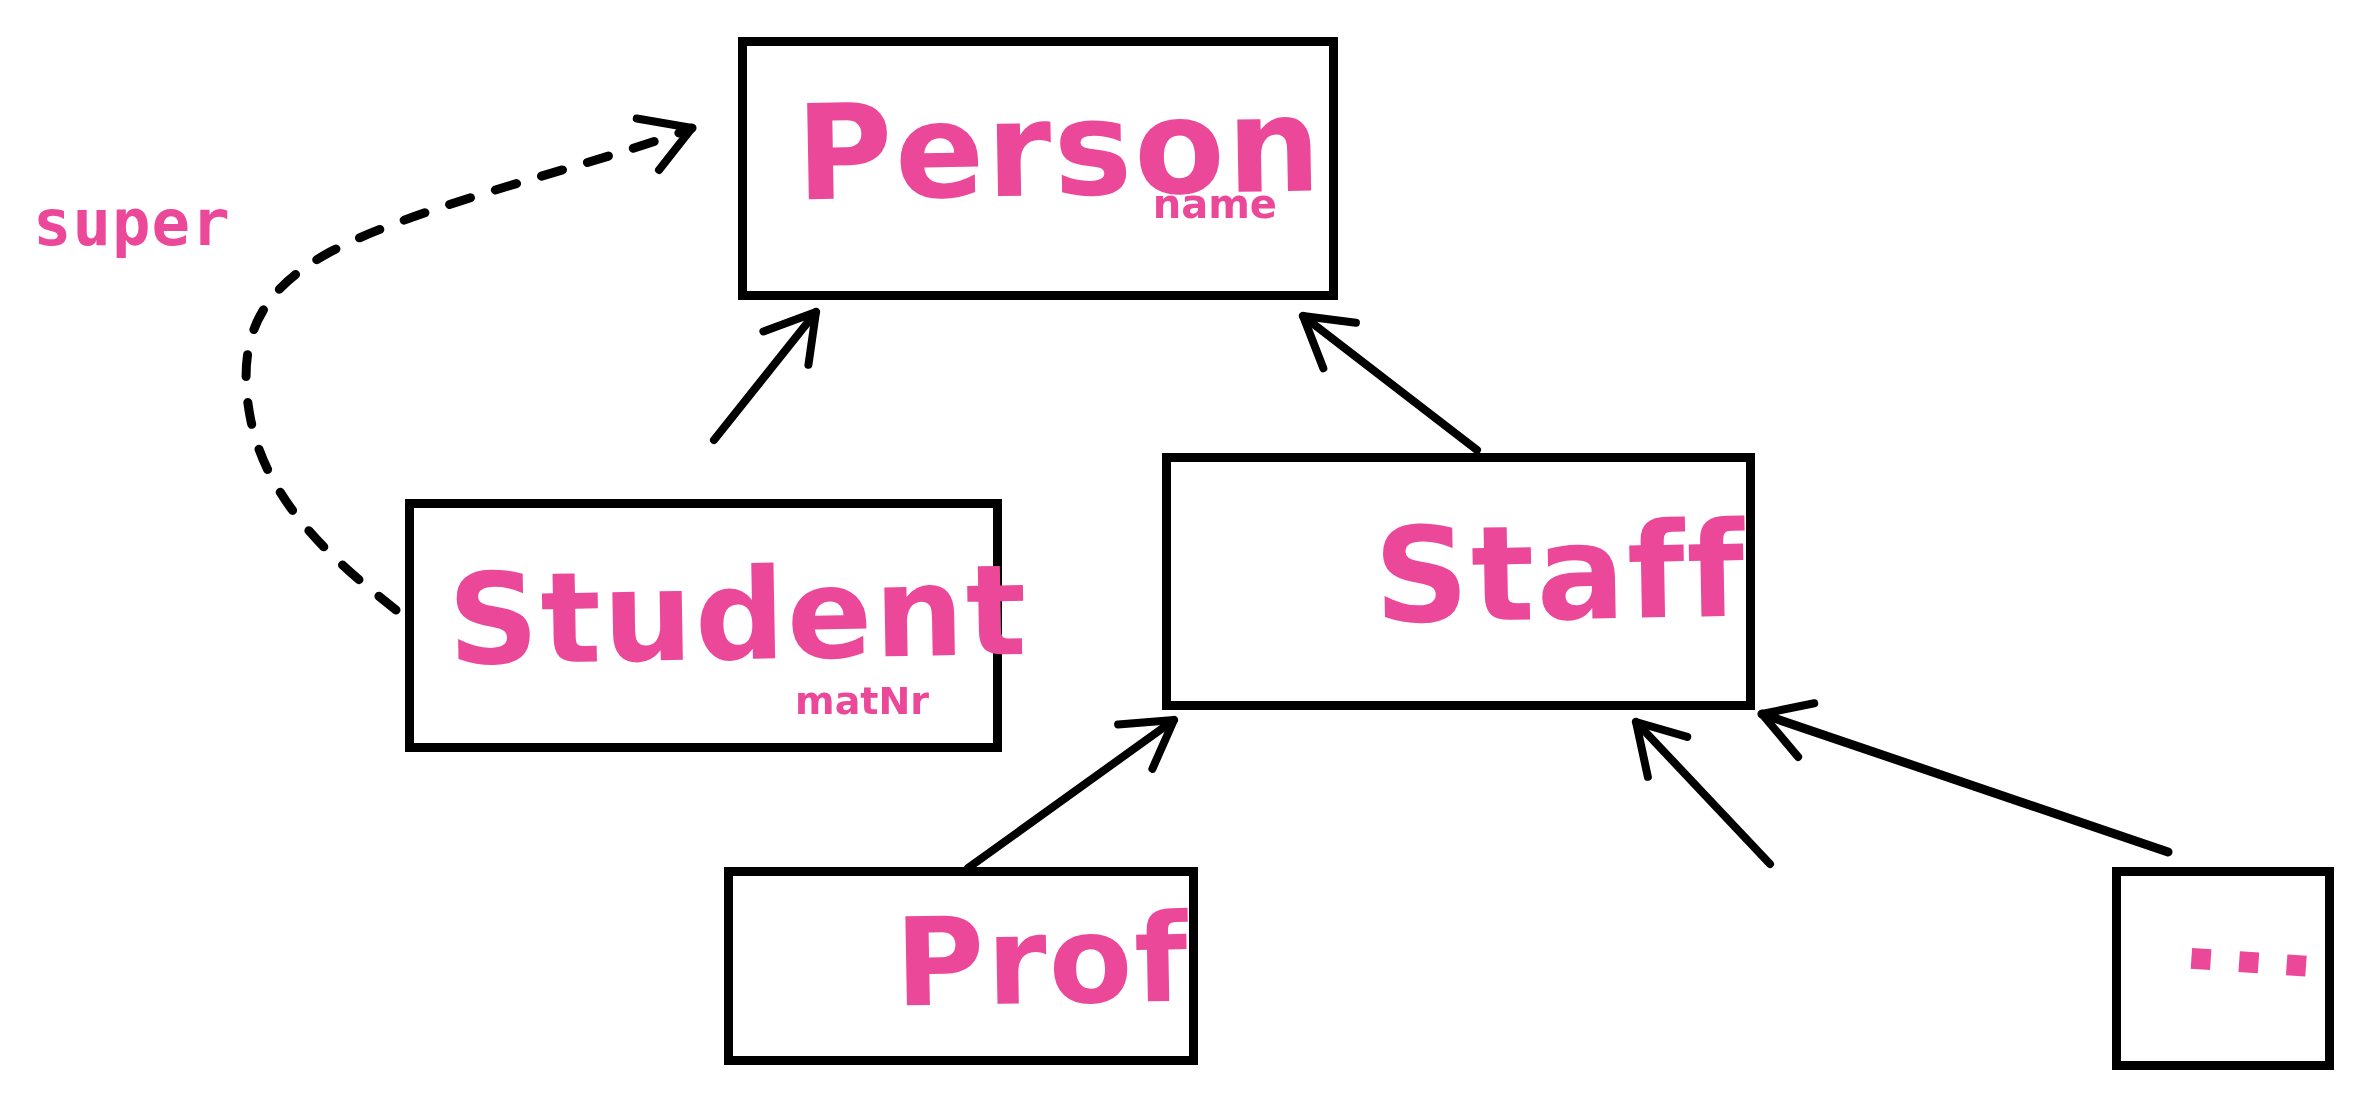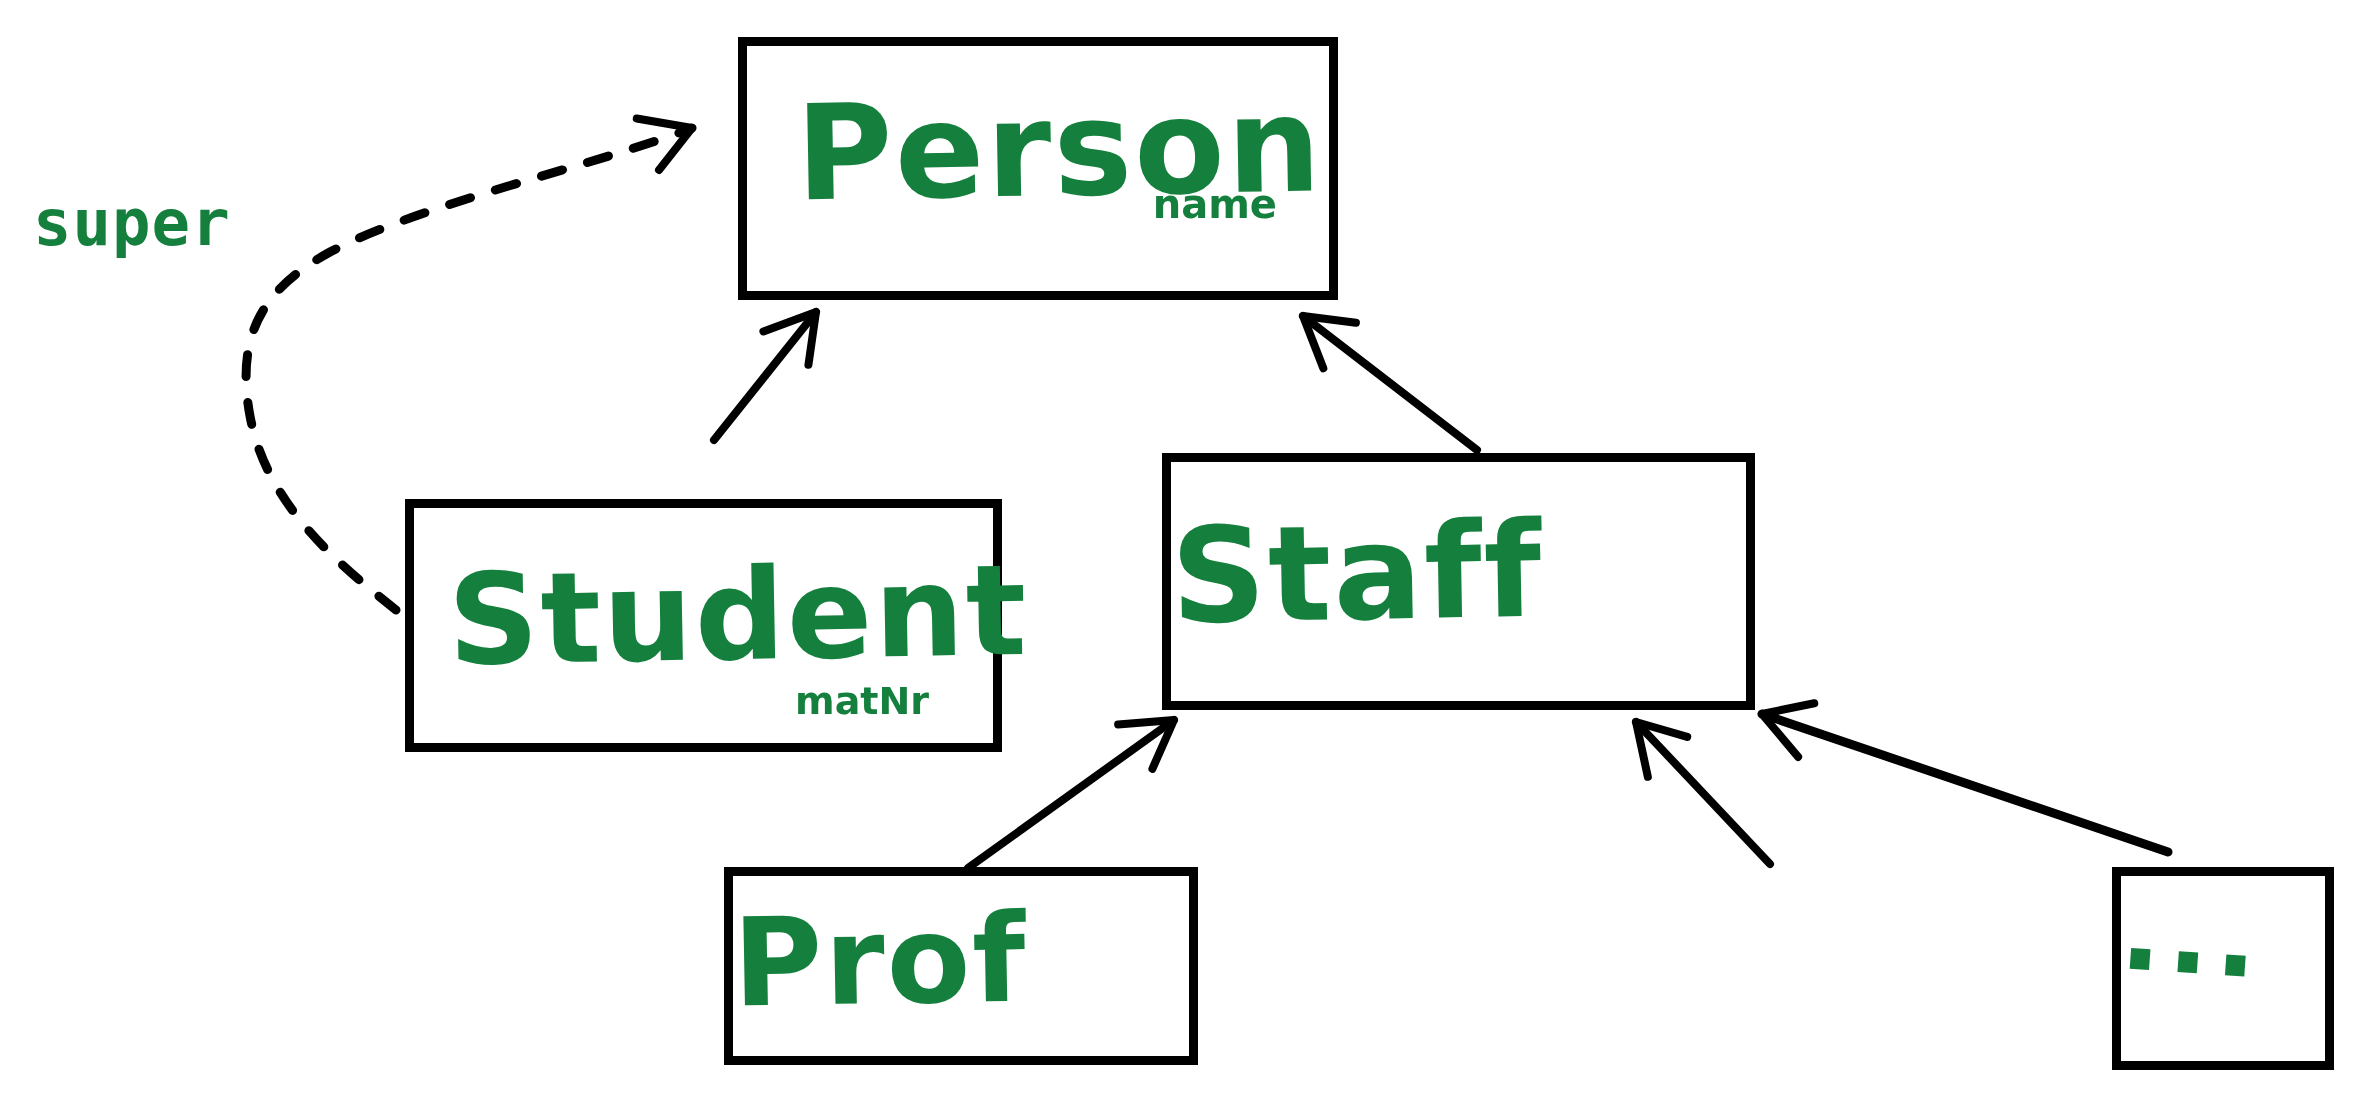--- a/index.html
+++ b/index.html
@@ -8,7 +8,7 @@
     width: 2376px;
     height: 1120px;
     background: #ffffff;
-    color: #15803d;
+    color: #ec4899;
     font-family: "DejaVu Sans", sans-serif;
     overflow: hidden;
   }

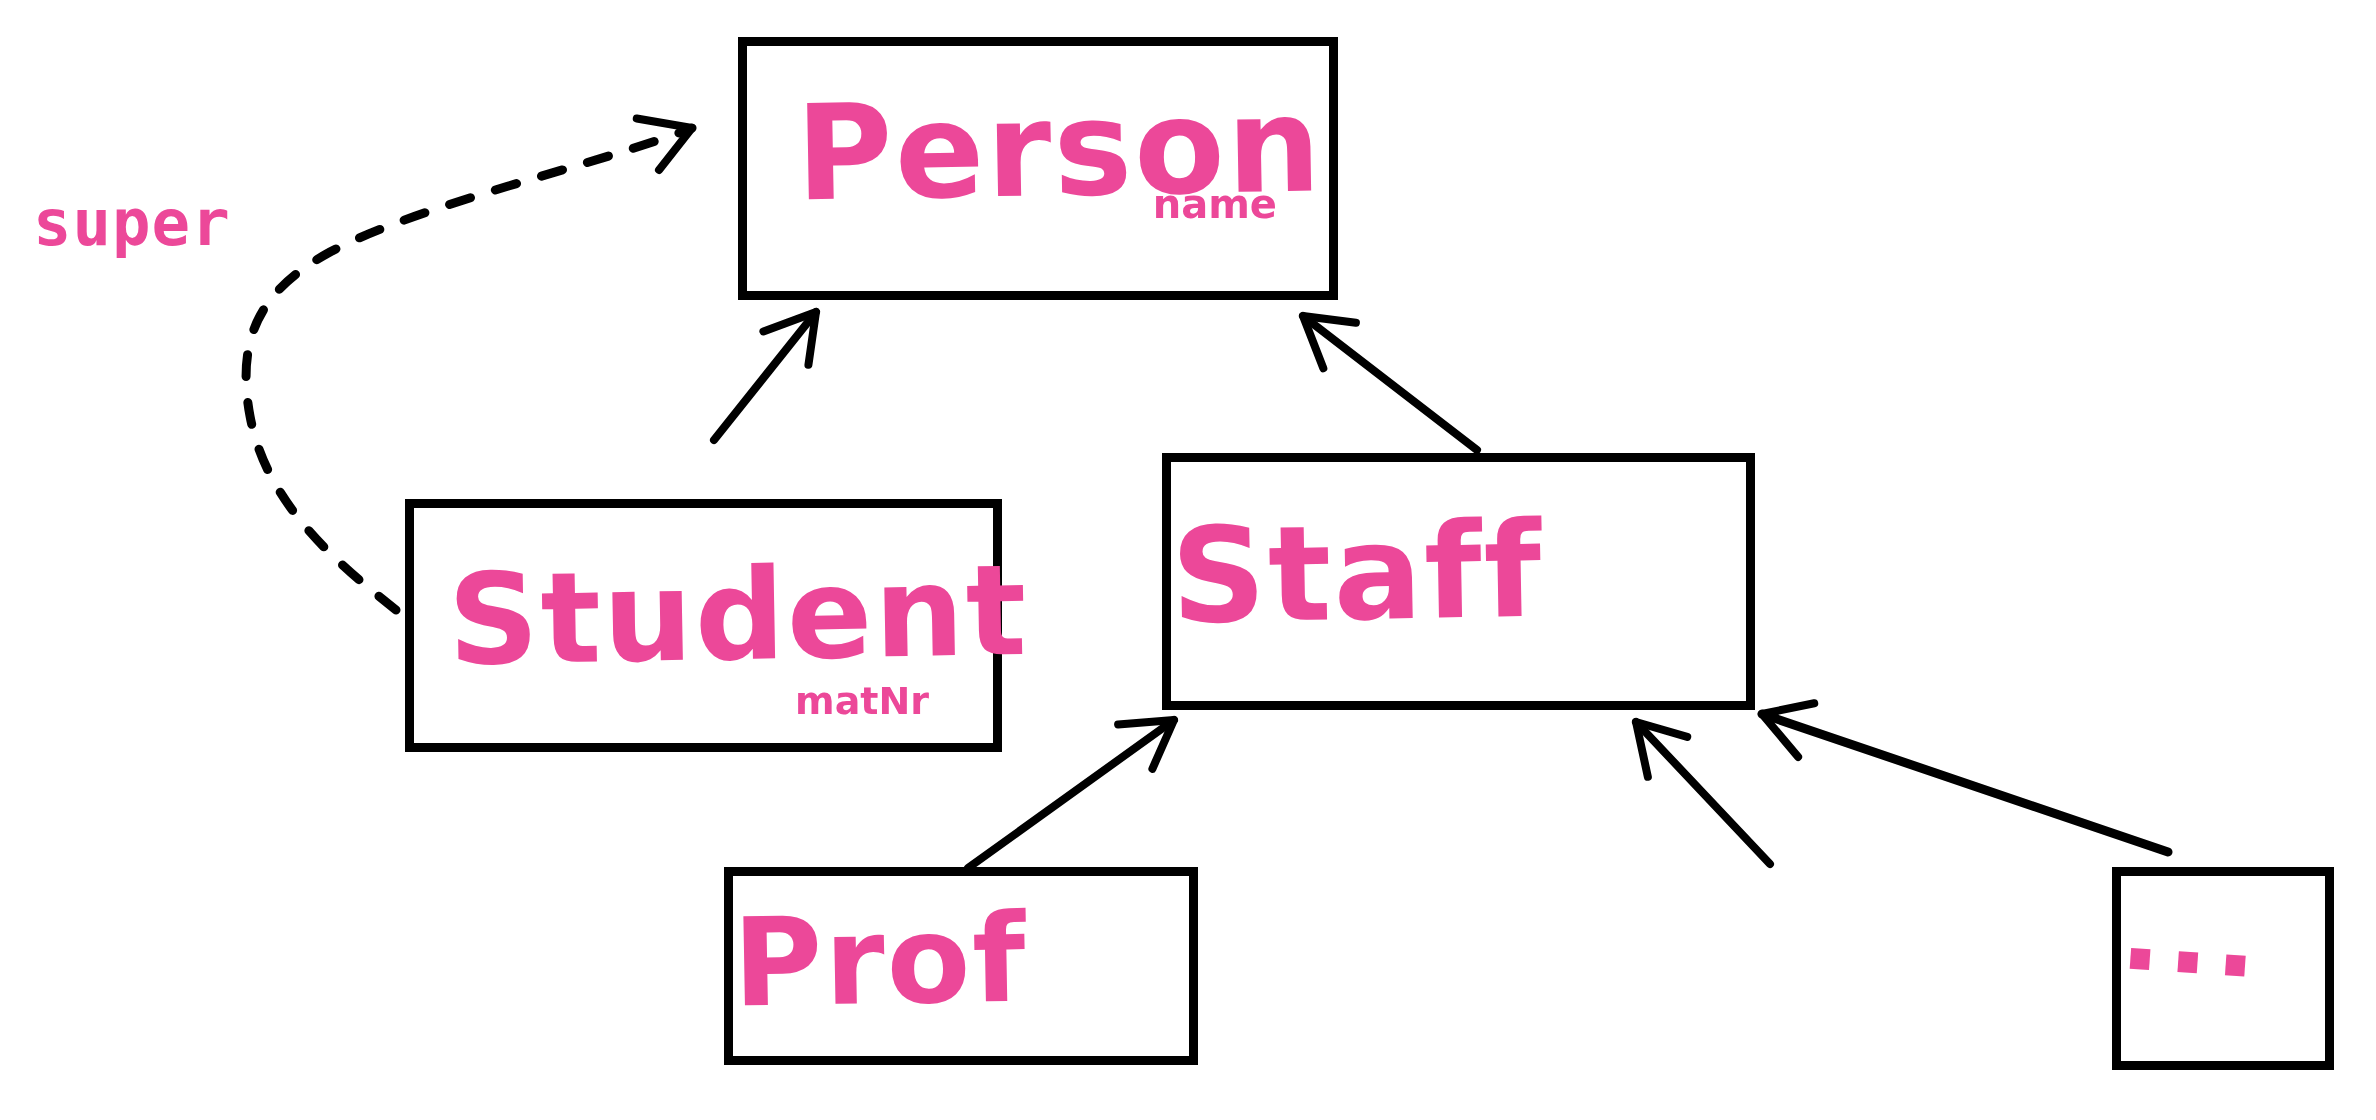--- a/index.html
+++ b/index.html
@@ -24,7 +24,7 @@
     box-sizing: border-box;
     display: flex;
     align-items: center;
-    justify-content: flex-start;
+    justify-content: flex-end;
   }
   .cname {
     font-weight: bold;

